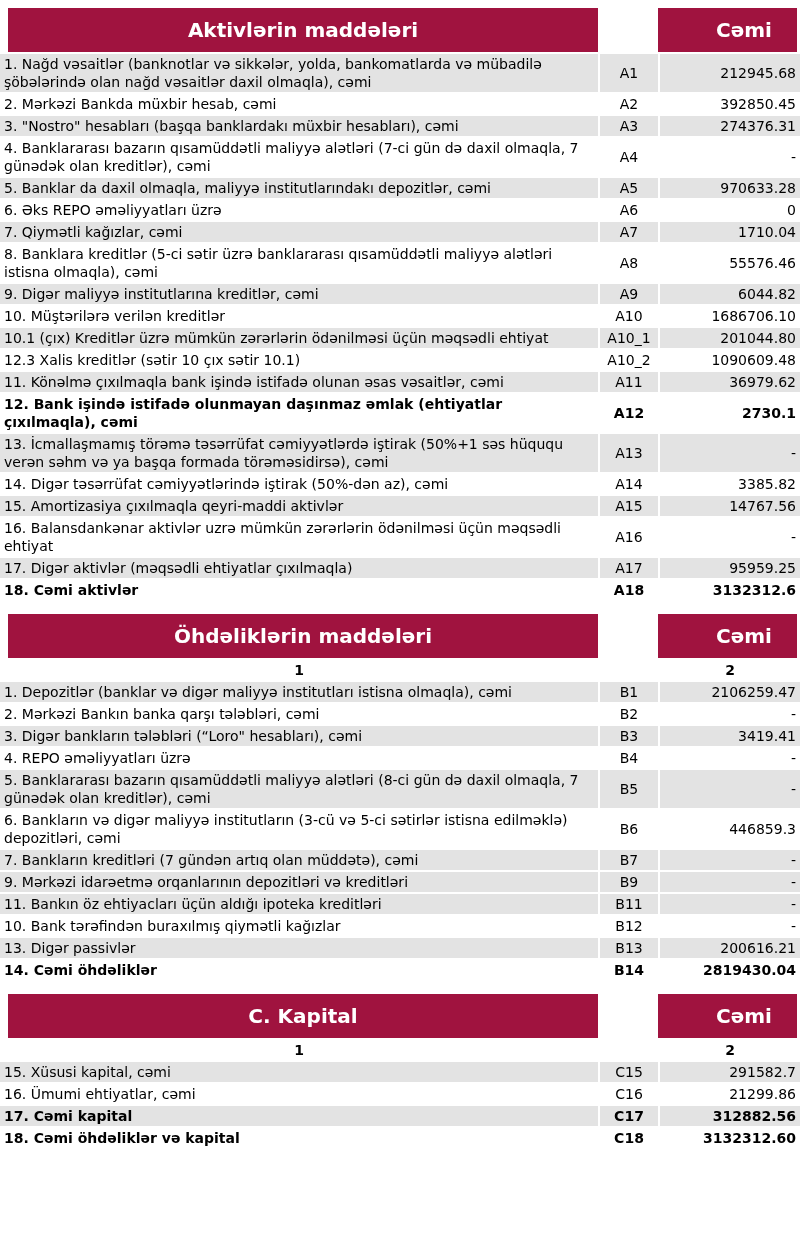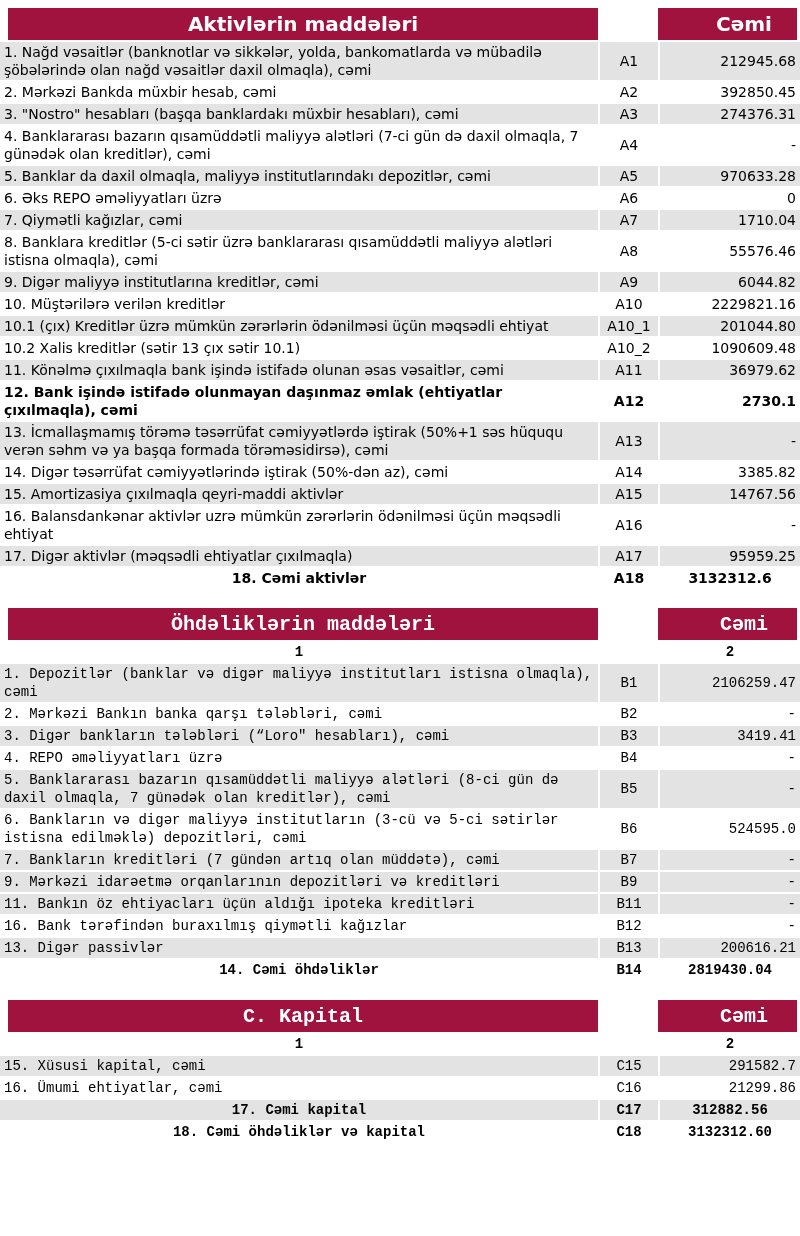--- a/index.html
+++ b/index.html
@@ -15,7 +15,7 @@
 
   .sec-header {
     display: flex;
-    height: 32px;
+    height: 44px;
     margin: 0 3px 2px 8px;
   }
   .h-title, .h-total {

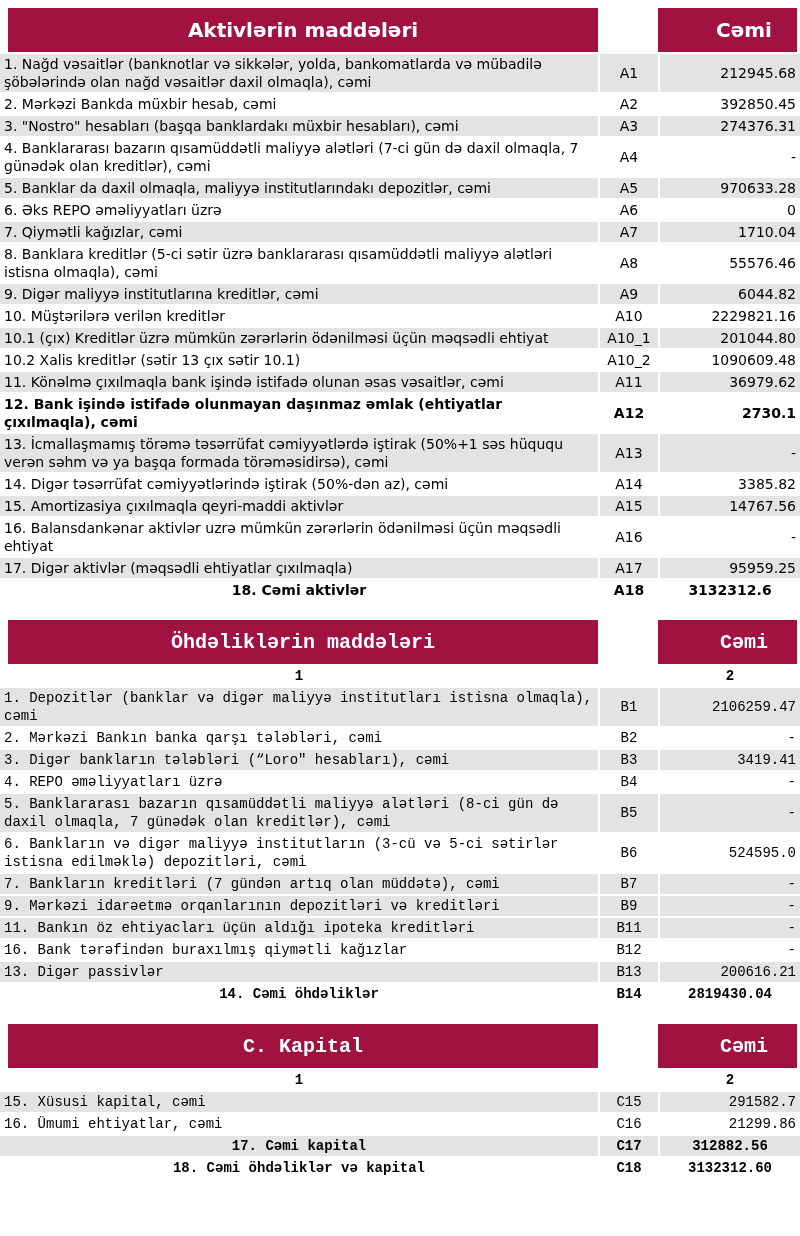--- a/index.html
+++ b/index.html
@@ -129,7 +129,7 @@
           <tr class="plain">
             <td class="desc">10. Müştərilərə verilən kreditlər</td>
             <td class="code">A10</td>
-            <td class="val">2229821.16</td>
+            <td class="val">1686706.10</td>
           </tr>
           <tr class="shaded">
             <td class="desc">10.1 (çıx) Kreditlər üzrə mümkün zərərlərin ödənilməsi üçün məqsədli ehtiyat</td>

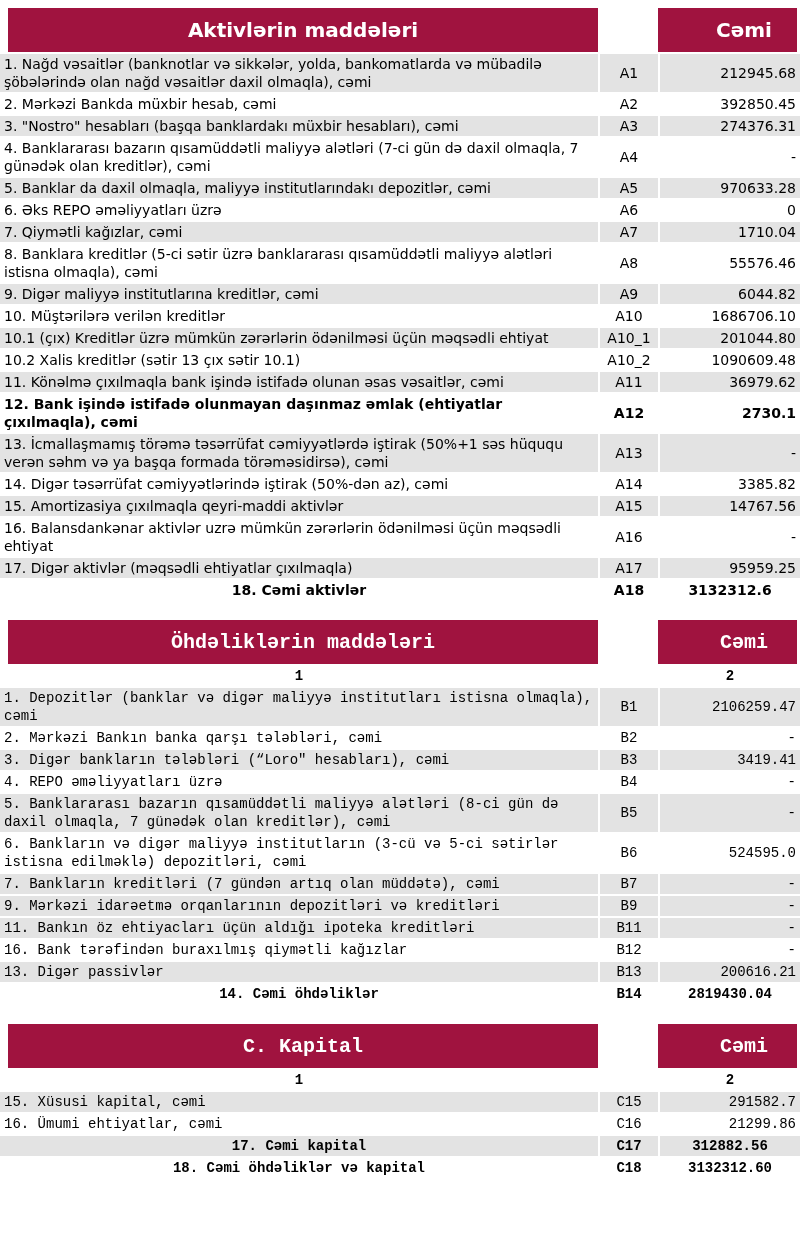--- a/index.html
+++ b/index.html
@@ -137,7 +137,7 @@
             <td class="val">201044.80</td>
           </tr>
           <tr class="plain">
-            <td class="desc">10.2 Xalis kreditlər (sətir 13 çıx sətir 10.1)</td>
+            <td class="desc">12.3 Xalis kreditlər (sətir 10 çıx sətir 10.1)</td>
             <td class="code">A10_2</td>
             <td class="val">1090609.48</td>
           </tr>

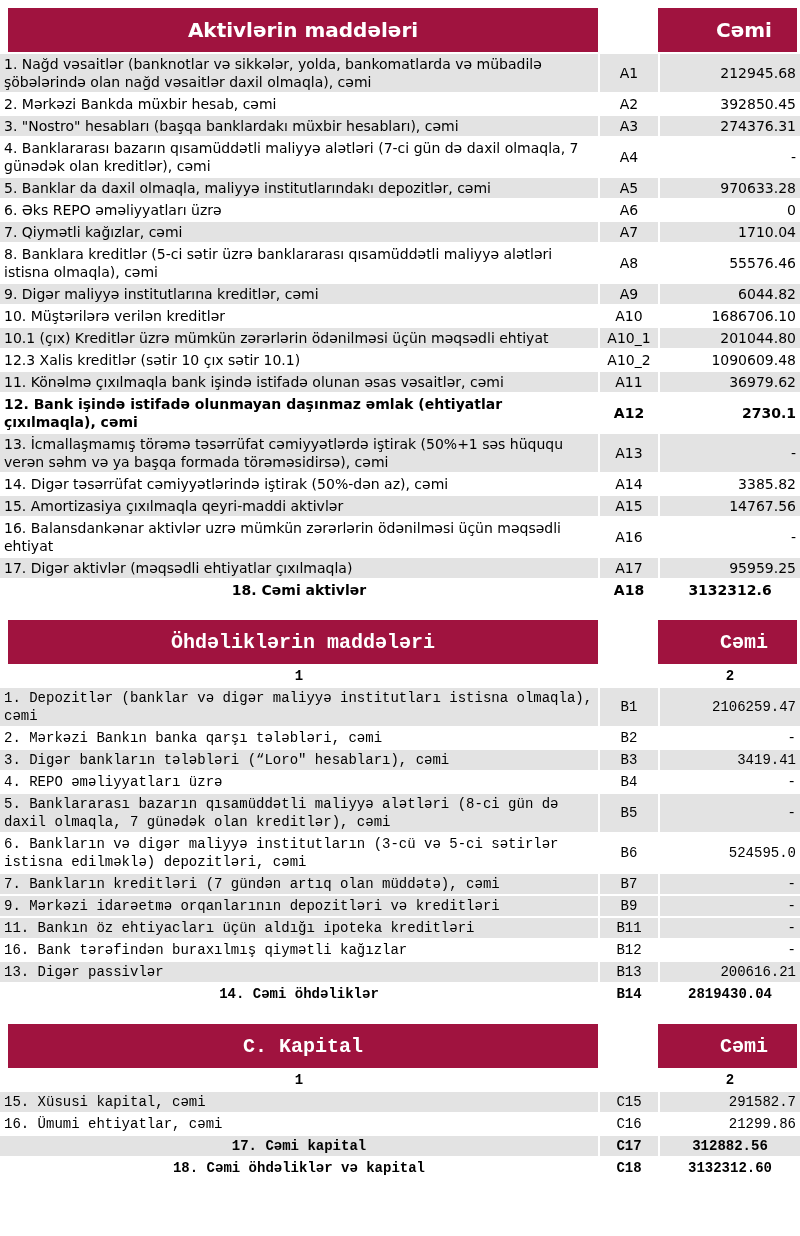--- a/index.html
+++ b/index.html
@@ -53,7 +53,7 @@
 
   tr.shaded td { background: var(--row-shaded, #e3e3e3); }
   tr.plain  td { background: var(--row-plain, #ffffff); }
-  tr.bold   td { font-weight: bold; text-align: center; }
+  tr.bold   td { font-weight: bold; }
   tr.tall   td { height: 36px; font-weight: bold; }
 
   tr.colnums td {

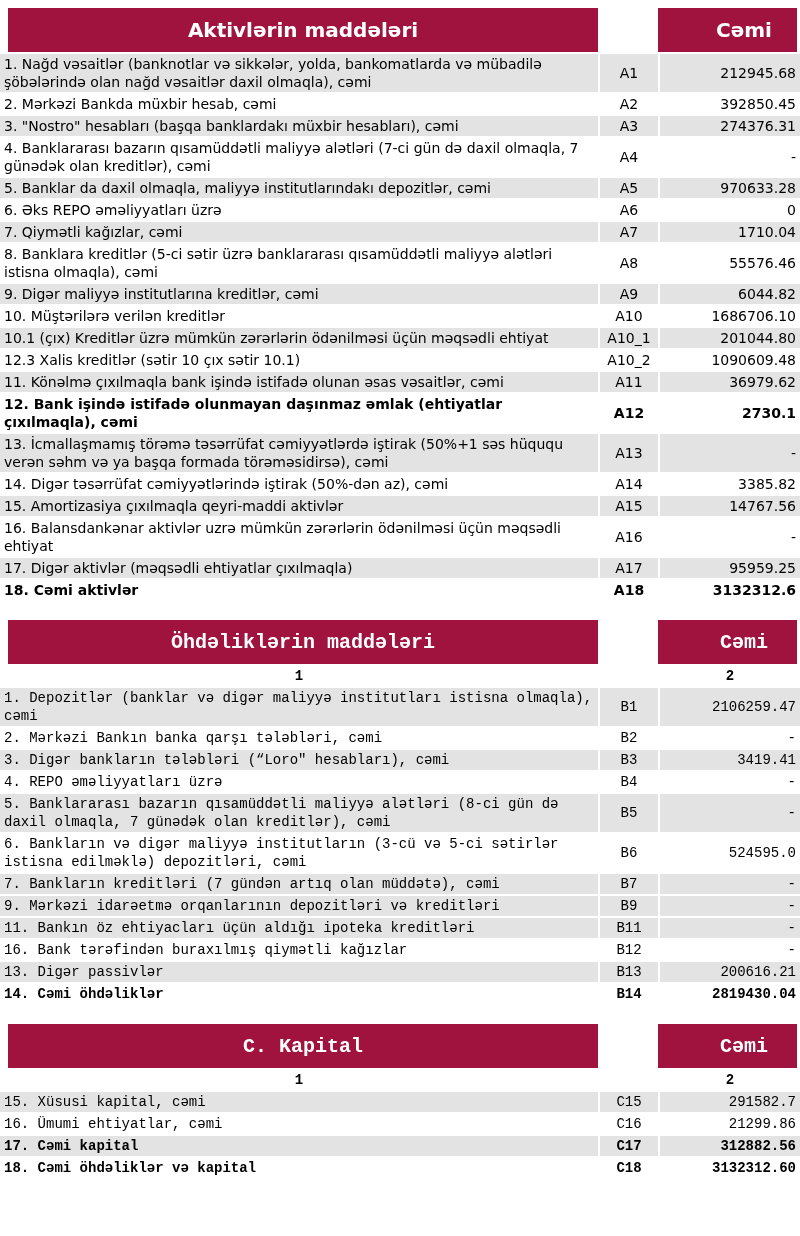--- a/index.html
+++ b/index.html
@@ -11,7 +11,7 @@
     color: #000;
   }
   .page { width: 800px; padding-top: 8px; }
-  section.tbl + section.tbl { margin-top: 18px; font-family: Liberation Mono, monospace; }
+  section.tbl + section.tbl { margin-top: 12px; }
 
   .sec-header {
     display: flex;

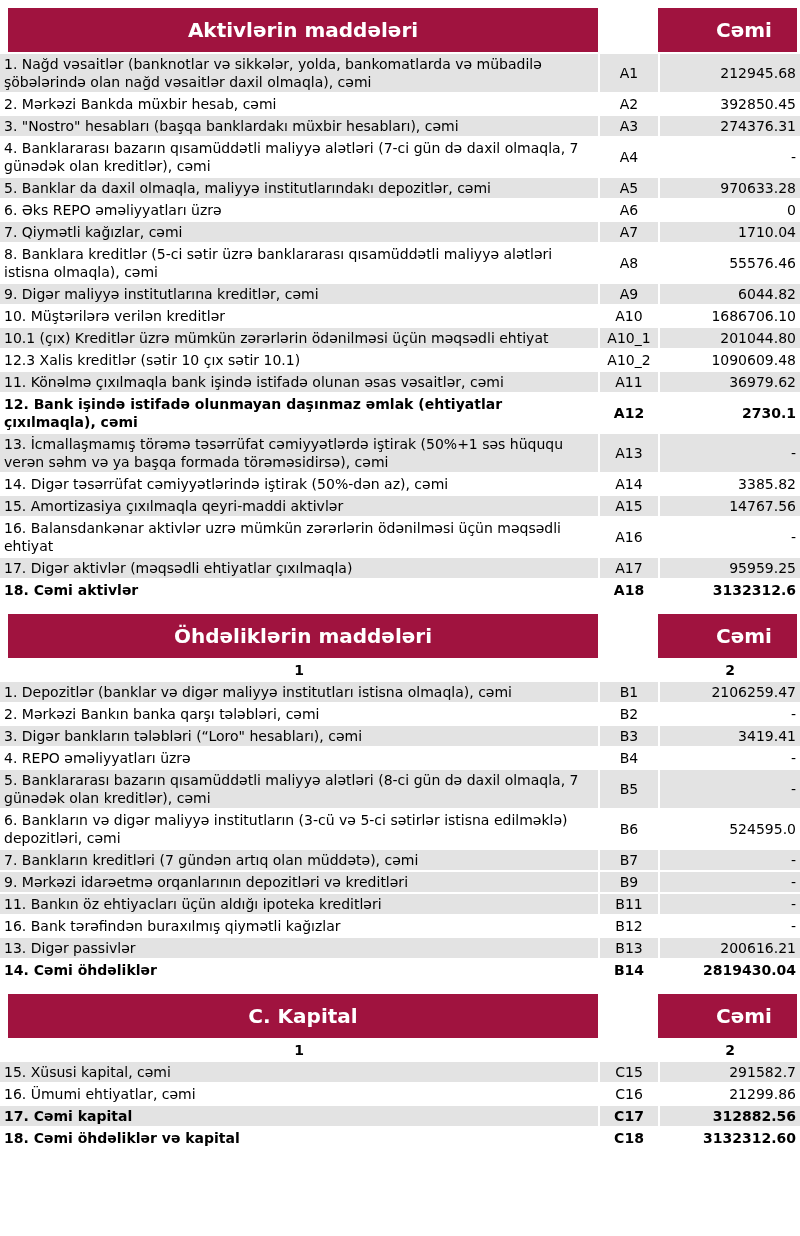--- a/index.html
+++ b/index.html
@@ -231,7 +231,7 @@
           <tr class="plain">
             <td class="desc">6. Bankların və digər maliyyə institutların (3-cü və 5-ci sətirlər istisna edilməklə) depozitləri, cəmi</td>
             <td class="code">B6</td>
-            <td class="val">524595.0</td>
+            <td class="val">446859.3</td>
           </tr>
           <tr class="shaded">
             <td class="desc">7. Bankların kreditləri (7 gündən artıq olan müddətə), cəmi</td>

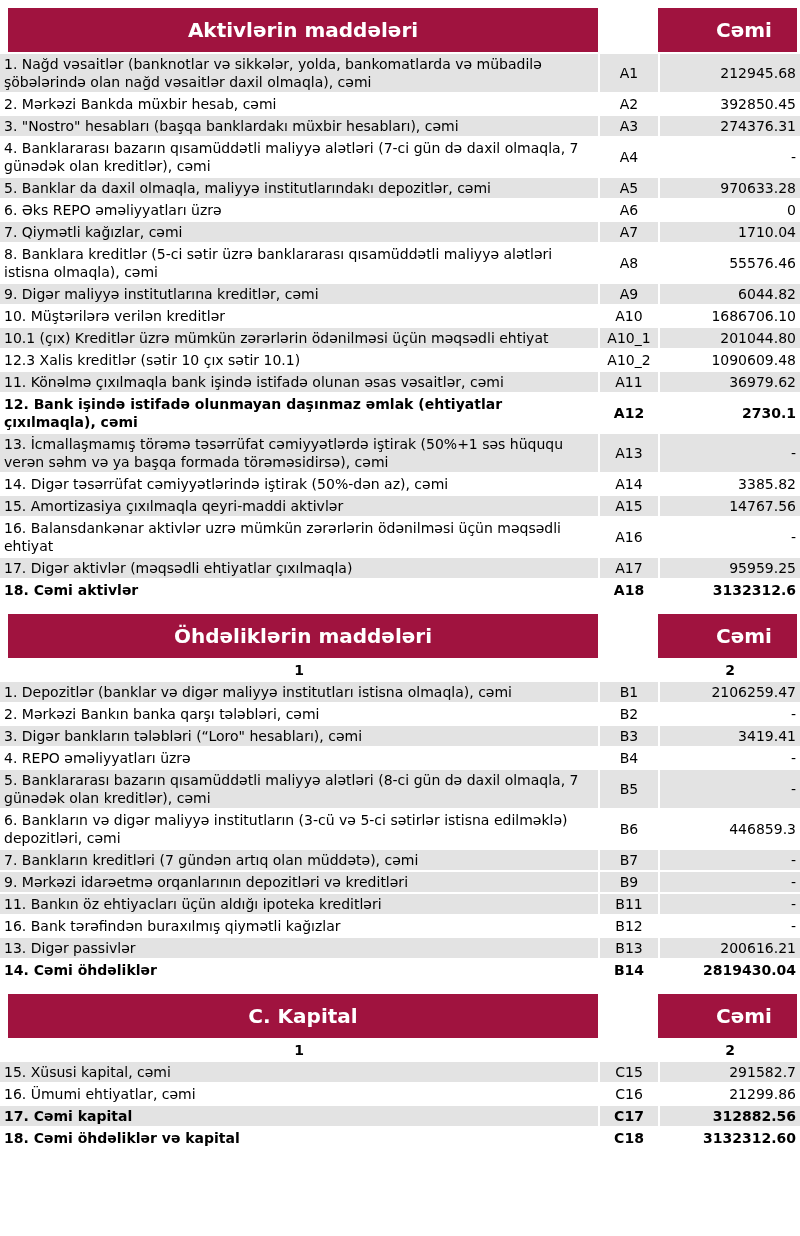--- a/index.html
+++ b/index.html
@@ -249,7 +249,7 @@
             <td class="val">-</td>
           </tr>
           <tr class="plain">
-            <td class="desc">16. Bank tərəfindən buraxılmış qiymətli kağızlar</td>
+            <td class="desc">10. Bank tərəfindən buraxılmış qiymətli kağızlar</td>
             <td class="code">B12</td>
             <td class="val">-</td>
           </tr>

